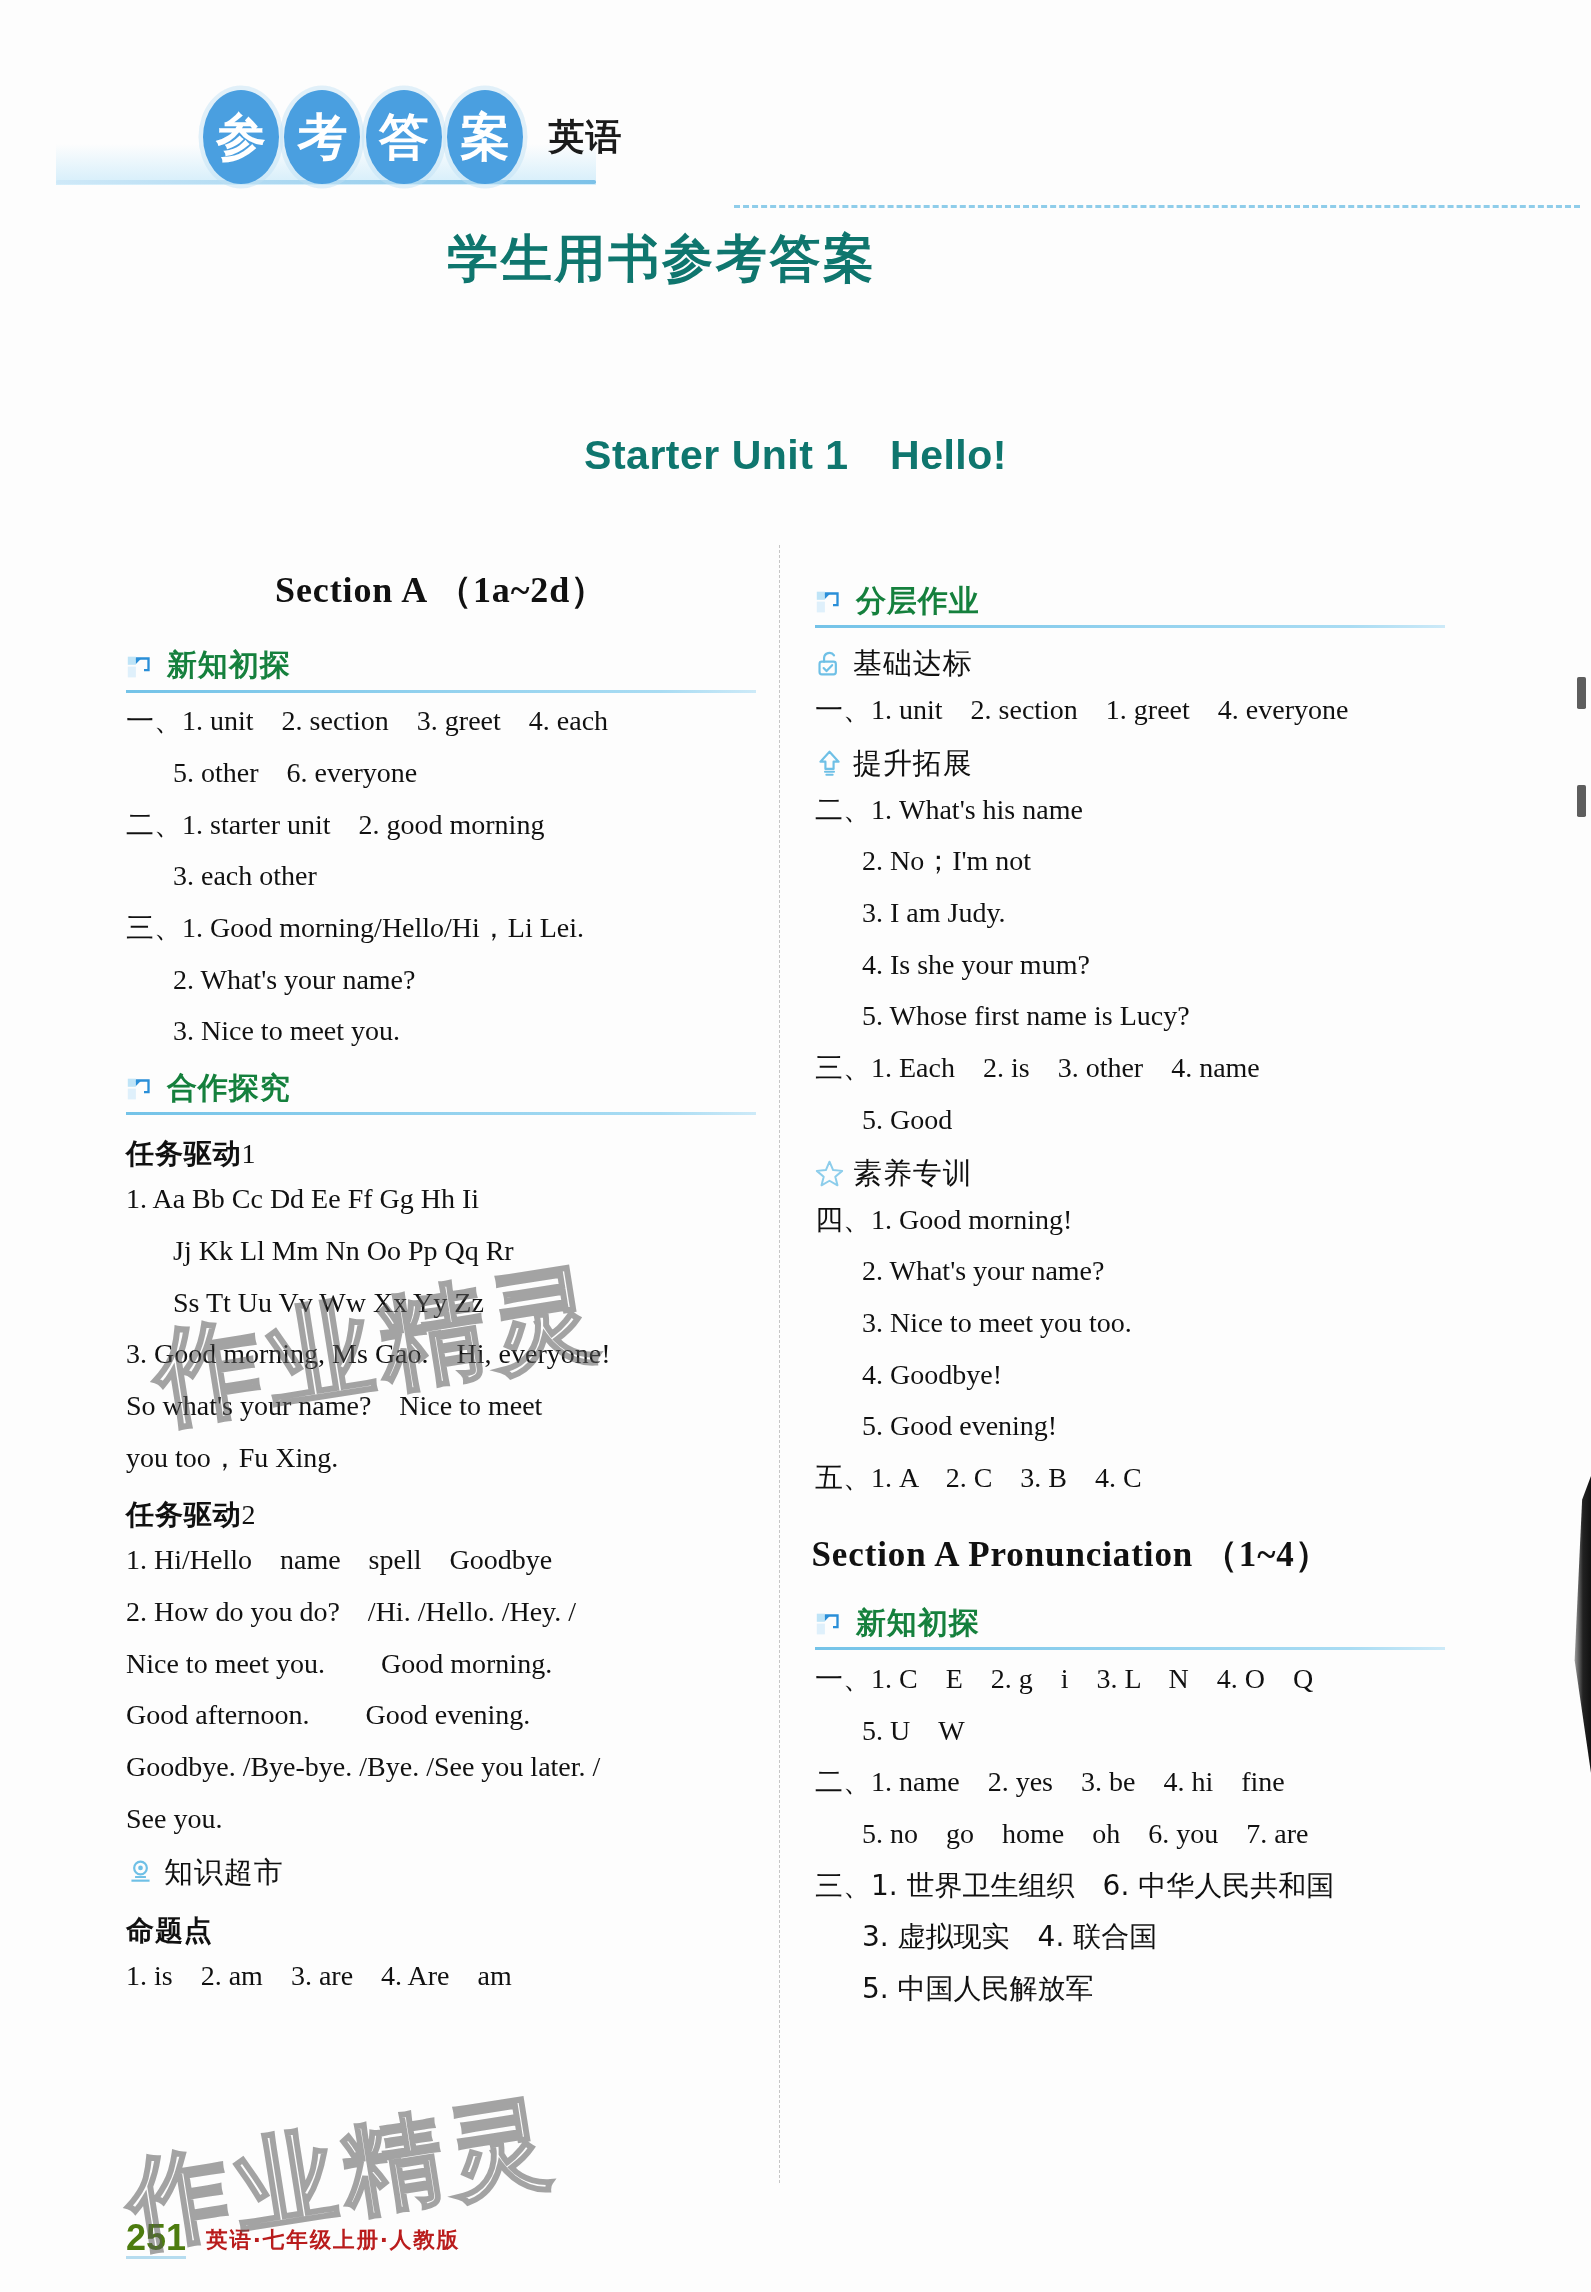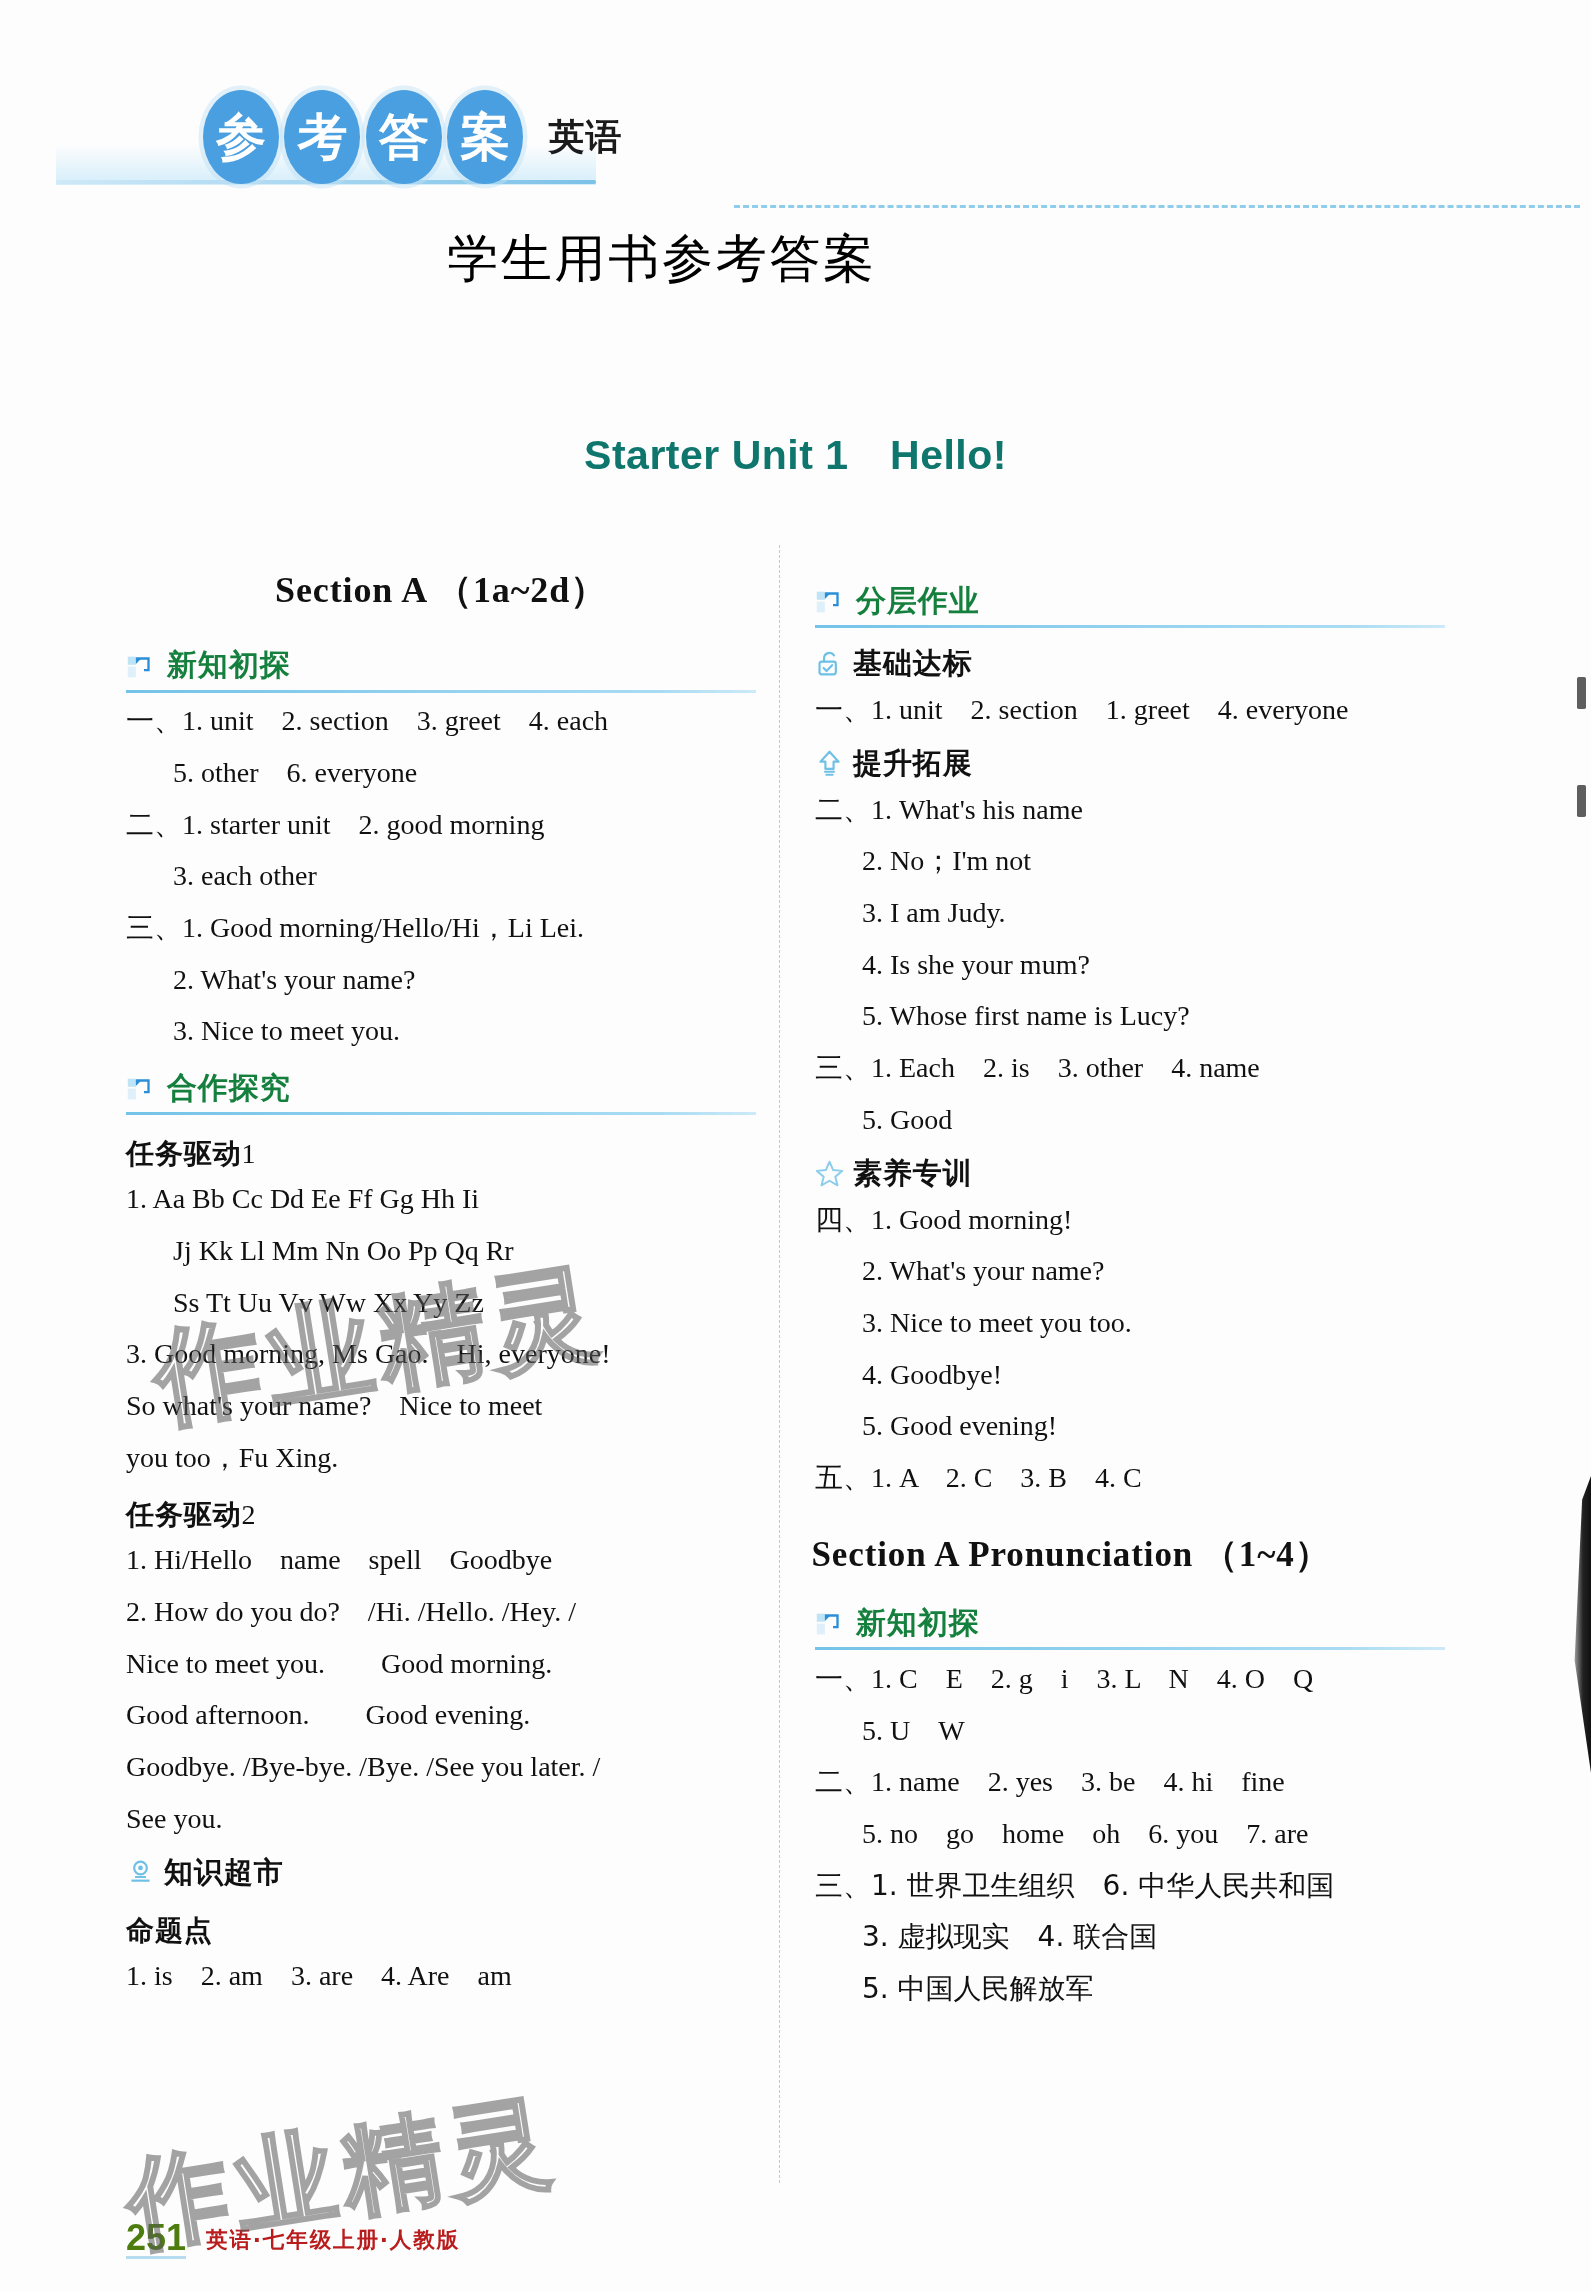--- a/index.html
+++ b/index.html
@@ -84,10 +84,10 @@
     width: 1324px;
     text-align: center;
     font-family: "DejaVu Sans", sans-serif;
-    font-weight: normal;
+    font-weight: bold;
     font-size: 51px;
     letter-spacing: 2.7px;
-    color: #000000;
+    color: #0f766e;
   }
 
   .unit-title {

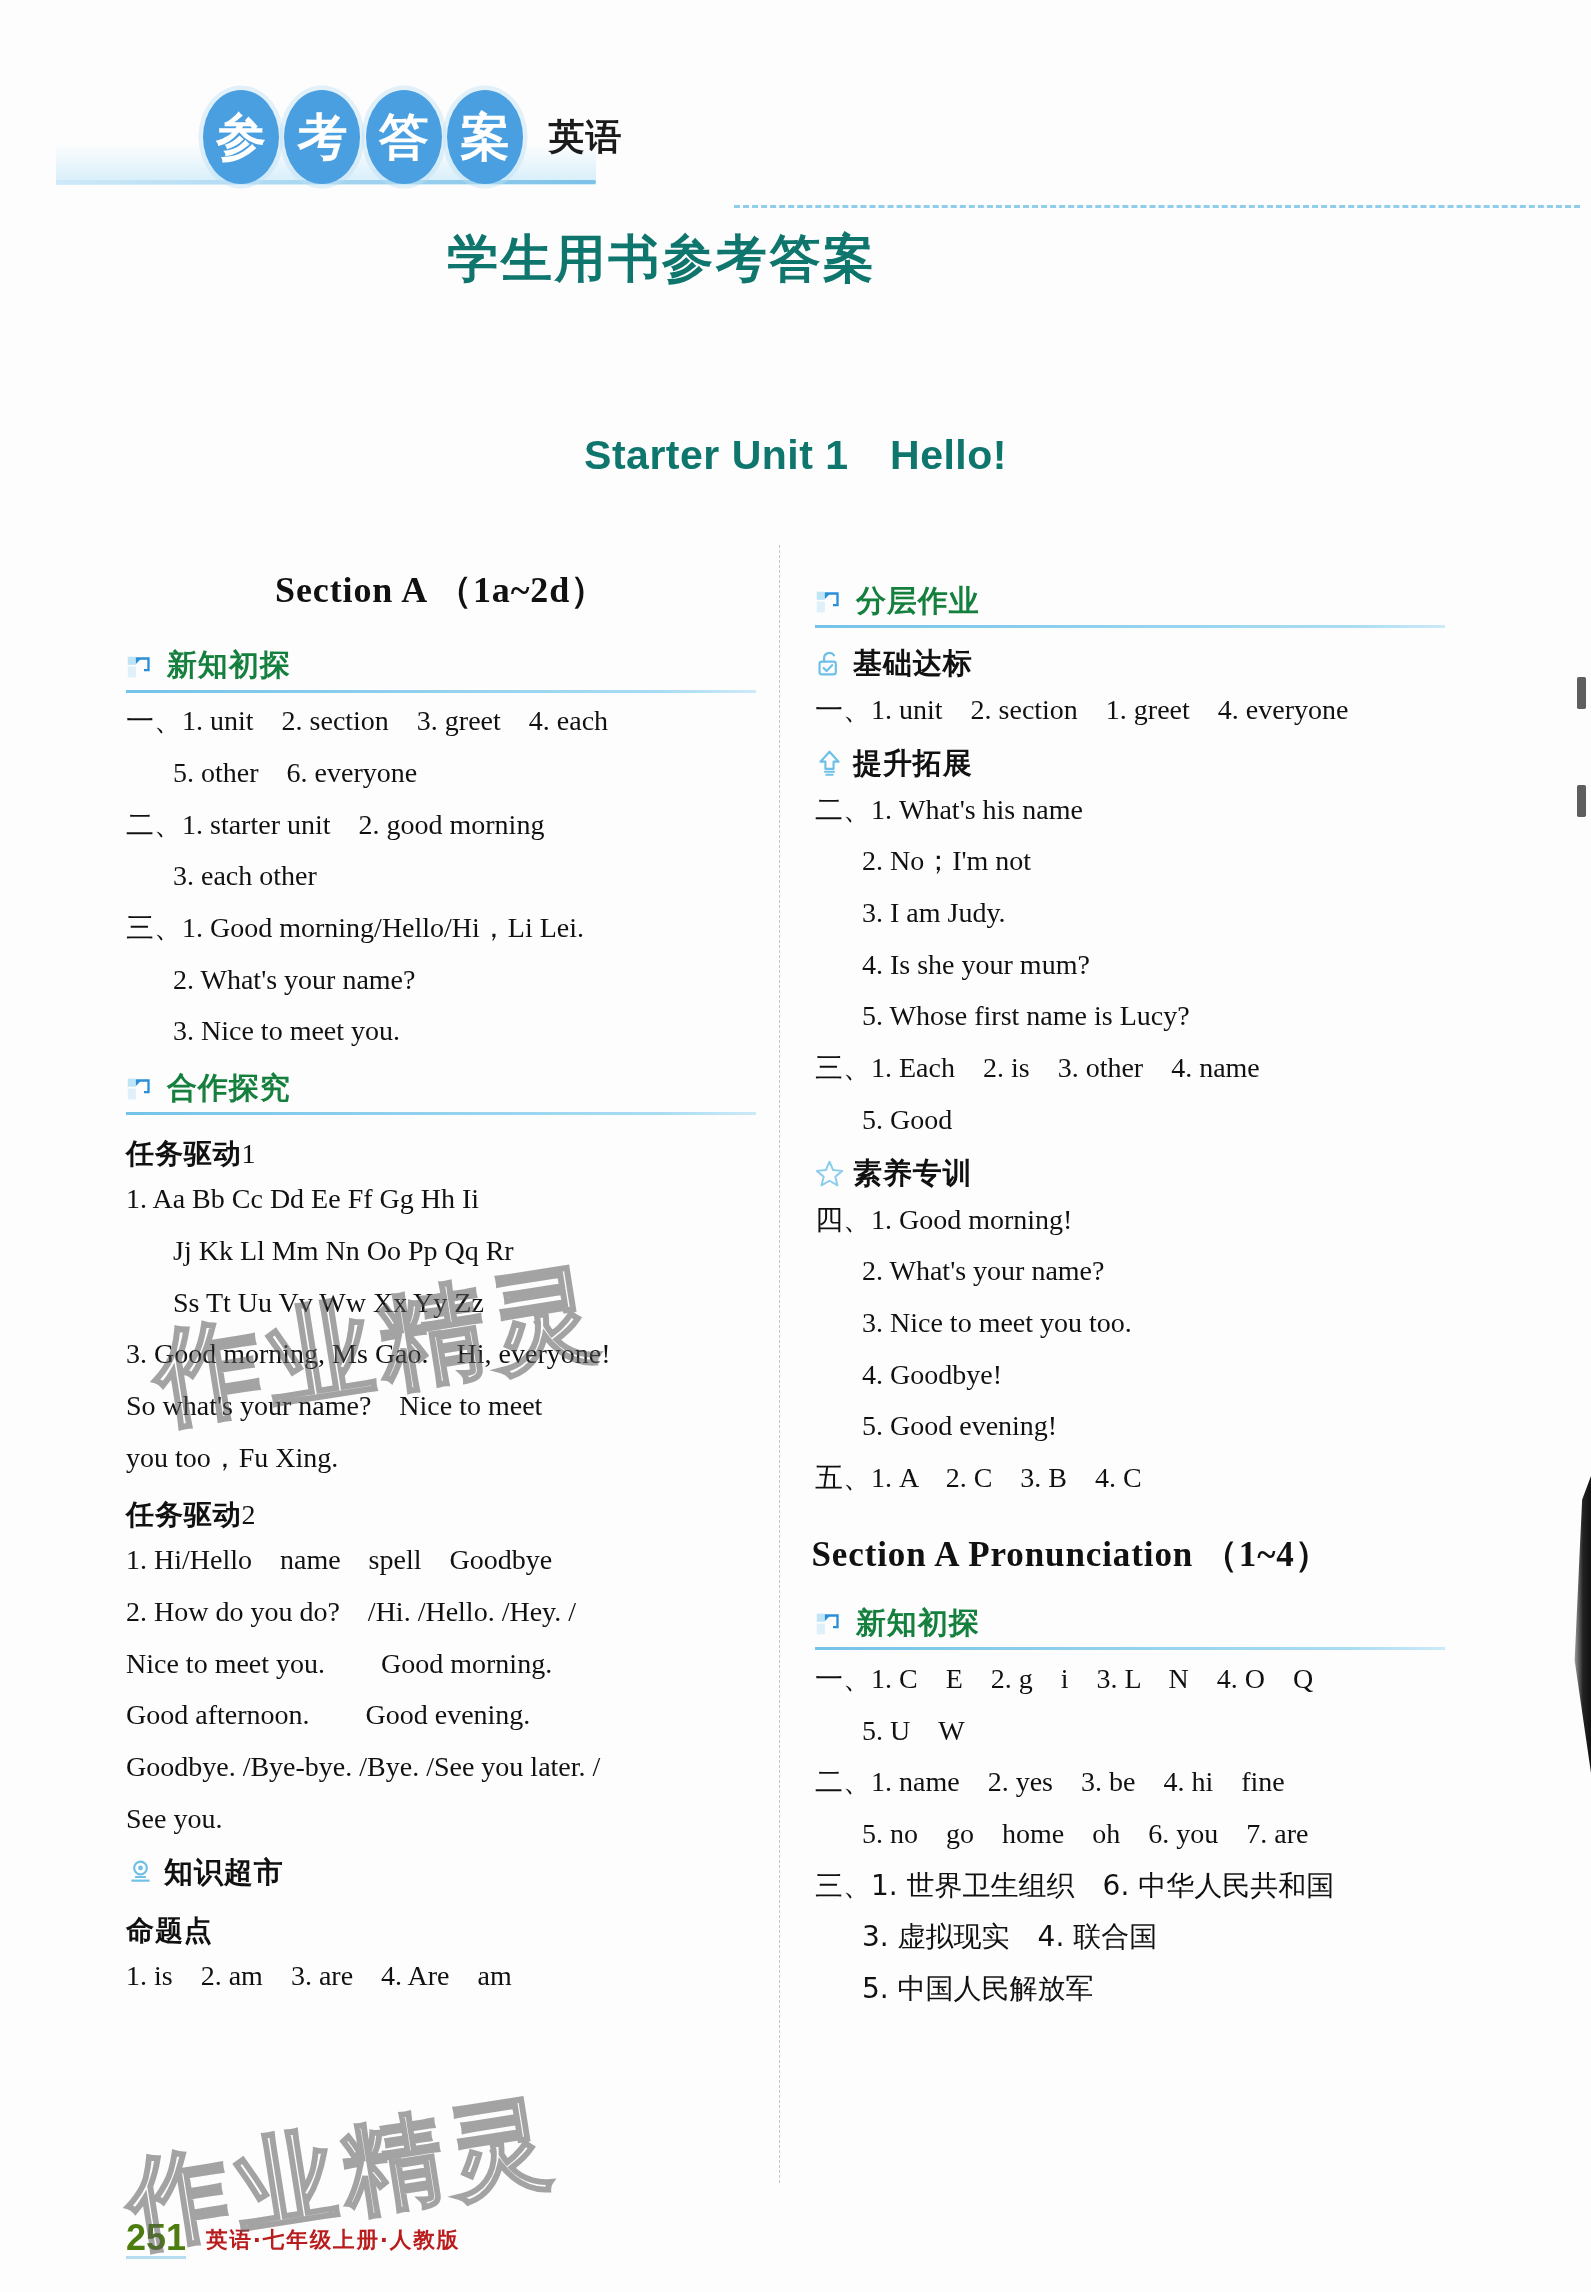--- a/index.html
+++ b/index.html
@@ -172,7 +172,7 @@
   }
   .subrubric .s-text {
     font-family: "DejaVu Sans", sans-serif;
-    font-weight: bold;
+    font-weight: normal;
     font-size: 29px;
     color: #111;
     letter-spacing: 0.9px;

